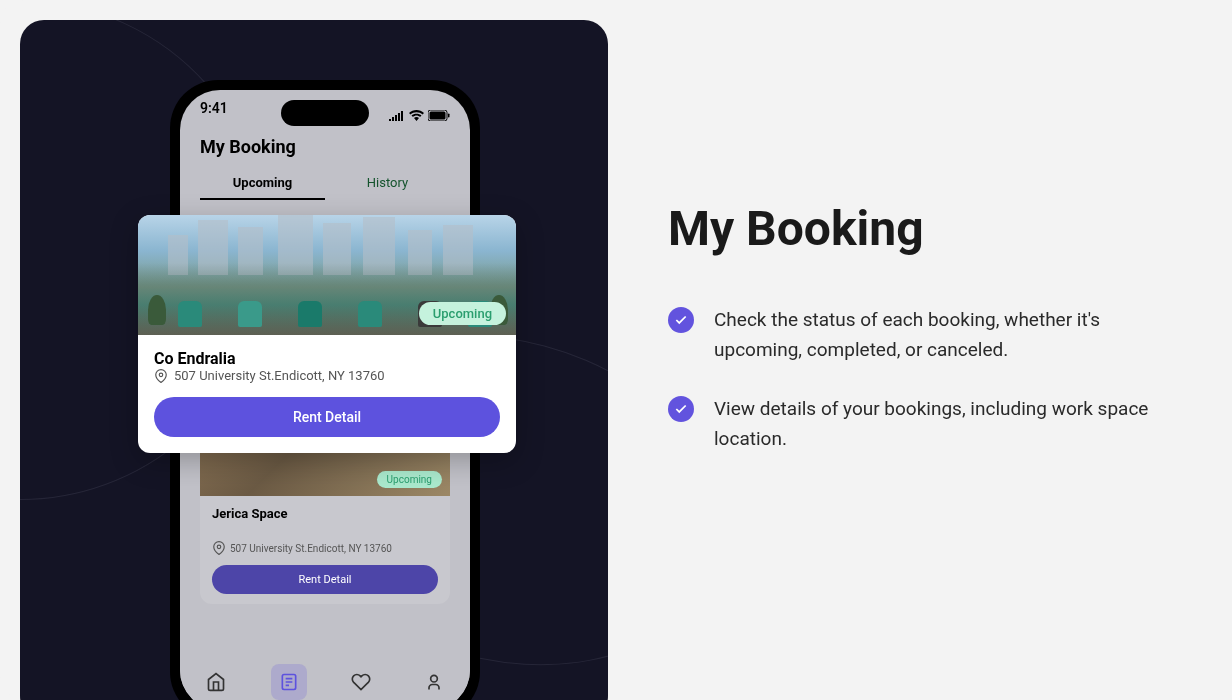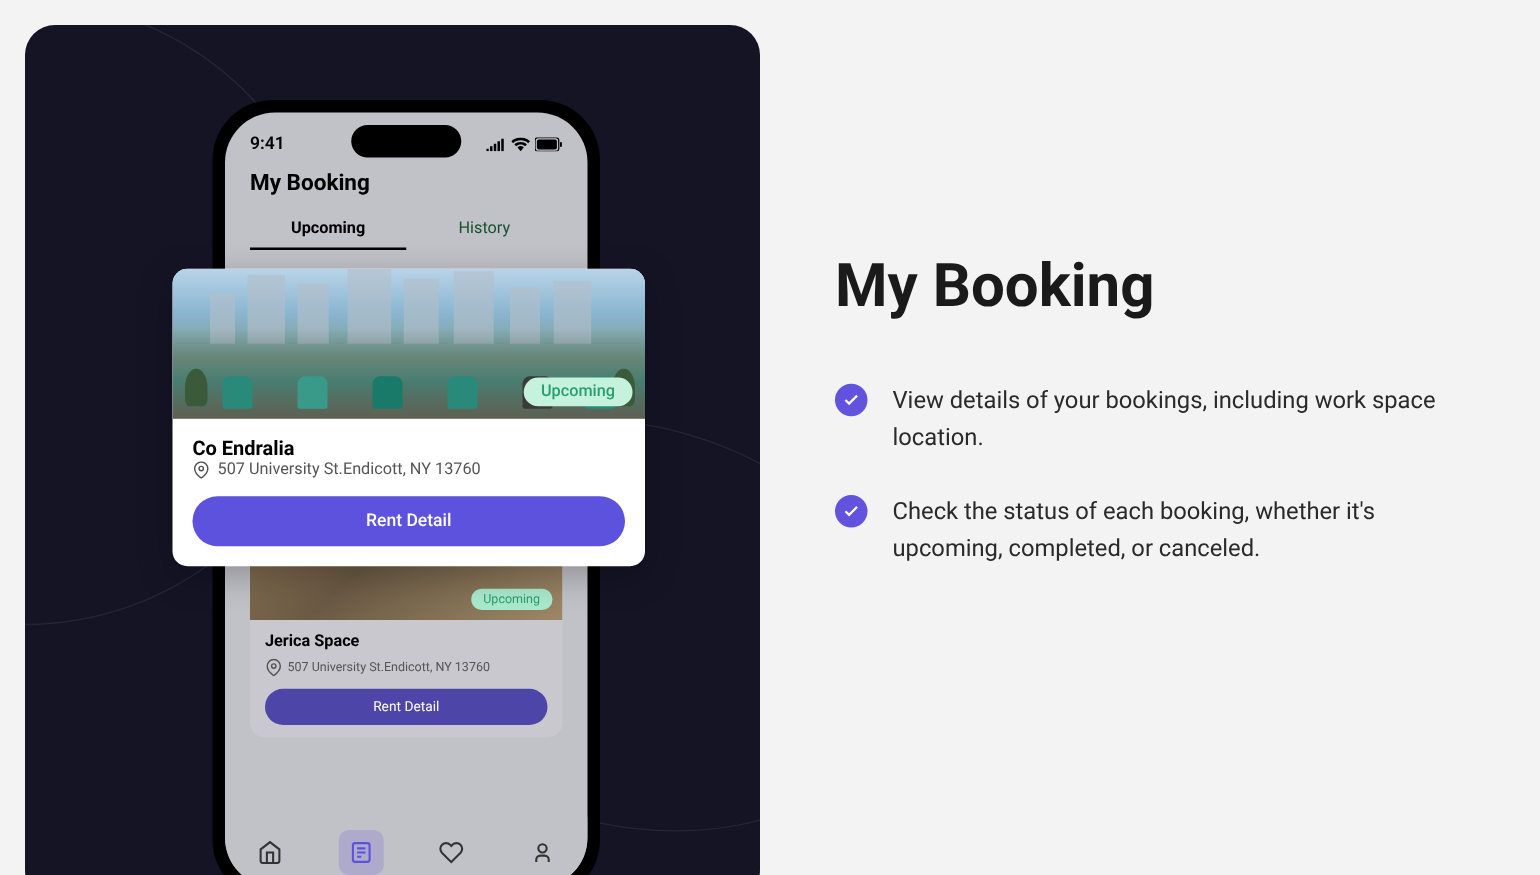--- a/index.html
+++ b/index.html
@@ -81,7 +81,6 @@
     .status-bar {
       display: flex;
       justify-content: space-between;
-      align-items: center;
       padding: 10px 20px 0;
       height: 40px;
       font-size: 14px;

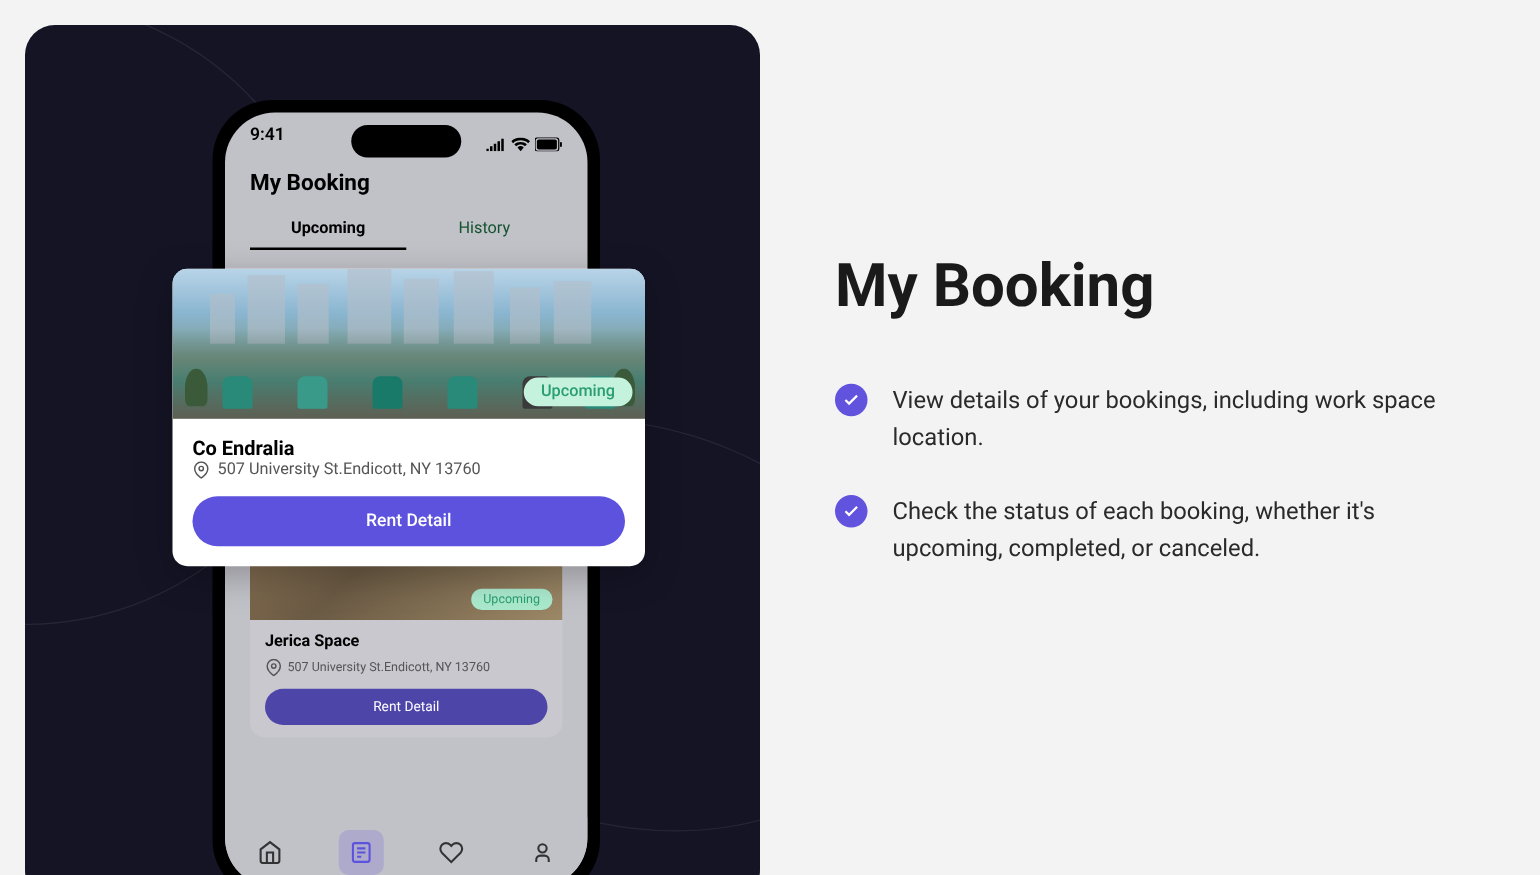--- a/index.html
+++ b/index.html
@@ -441,7 +441,7 @@
               <polyline points="20 6 9 17 4 12"></polyline>
             </svg>
         </div>
-        <div class="feature-text">View details of your bookings, including work space location.</div>
+        <div class="feature-text">Check the status of each booking, whether it's upcoming, completed, or canceled.</div>
       </li>
       <li class="feature-item">
         <div class="check-icon">
@@ -449,7 +449,7 @@
               <polyline points="20 6 9 17 4 12"></polyline>
             </svg>
         </div>
-        <div class="feature-text">Check the status of each booking, whether it's upcoming, completed, or canceled.</div>
+        <div class="feature-text">View details of your bookings, including work space location.</div>
       </li>
     </ul>
   </div>

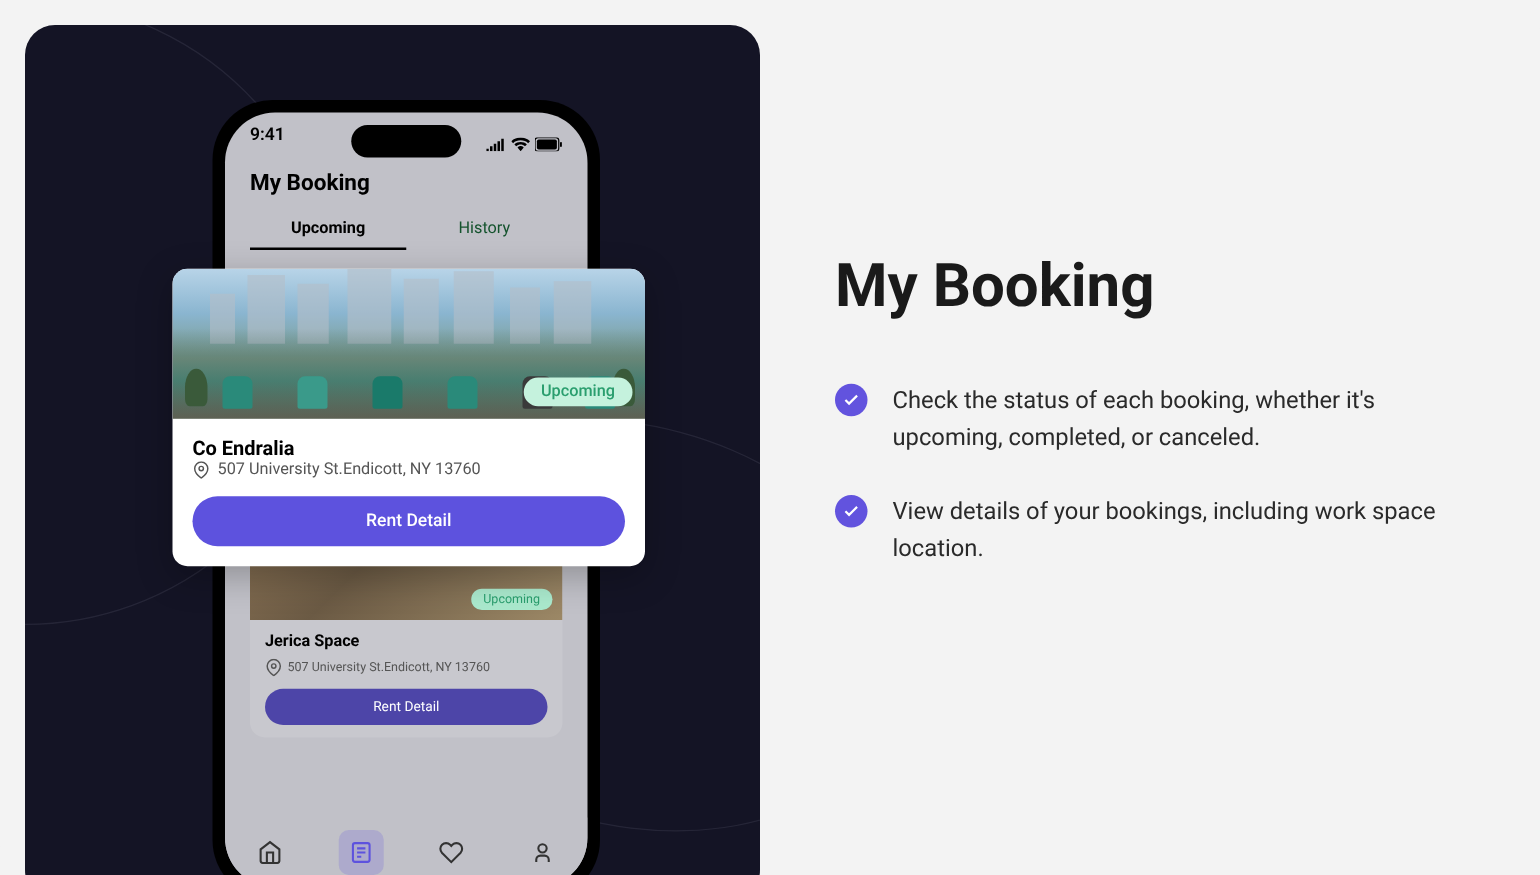--- a/index.html
+++ b/index.html
@@ -139,7 +139,7 @@
     .card2-title {
       font-size: 13px;
       font-weight: 700;
-      margin-bottom: 6px;
+      margin-bottom: 20px;
     }
     .card2-address {
       display: flex;

